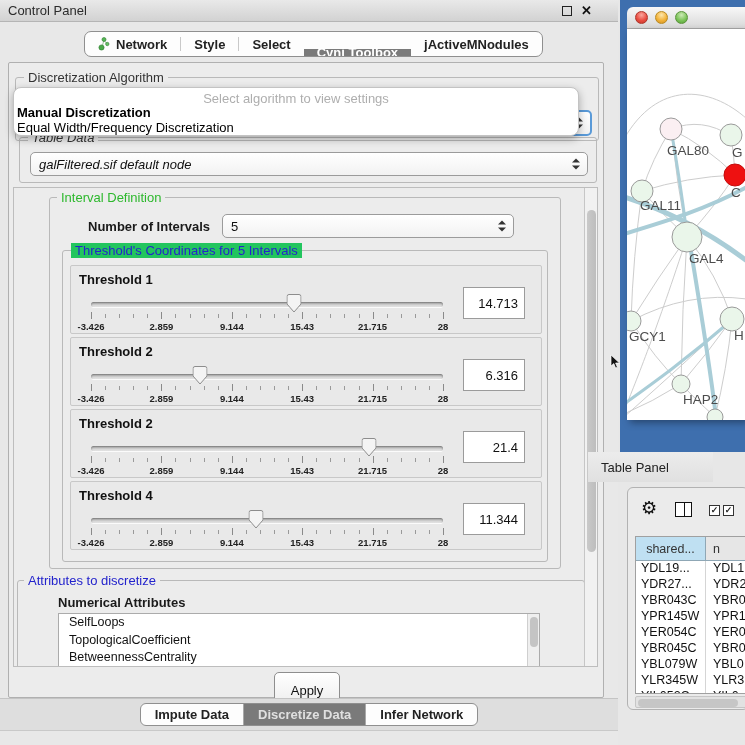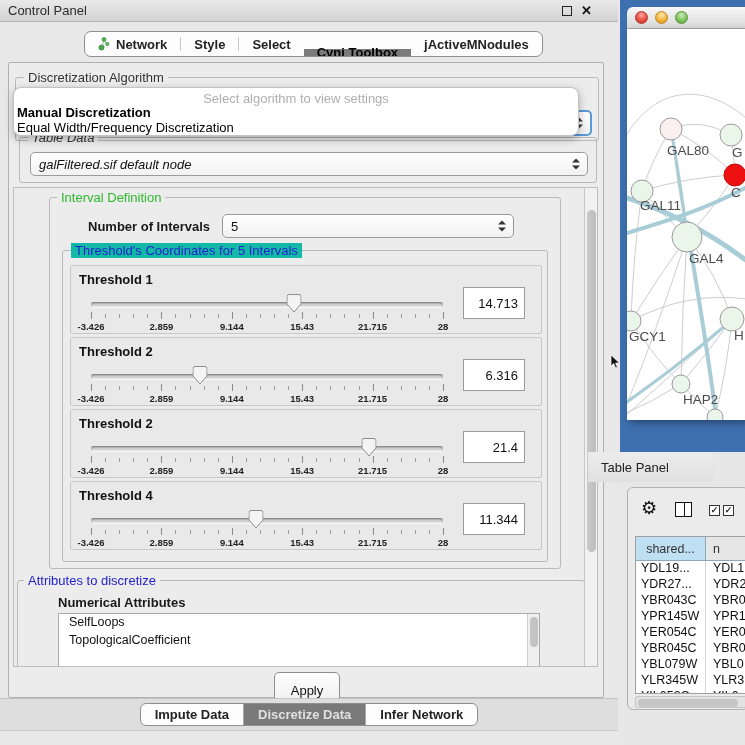--- a/index.html
+++ b/index.html
@@ -22,7 +22,7 @@
     background:#fdfdfd; border:1px solid #8f8f8f; border-radius:7px; overflow:hidden; }
   .tab-seg { display:flex; align-items:center; padding:0 13px; font-size:13px; font-weight:bold; color:#222; }
   .tab-divider { width:1px; background:#c9c9c9; margin:5px 0; }
-  .tab-seg.active { background:#7a7a7a; color:#000000;margin-top:17px; }
+  .tab-seg.active { background:#7a7a7a; color:#ffffff;margin-top:17px; }
   .net-icon { margin-right:6px; }
 
   

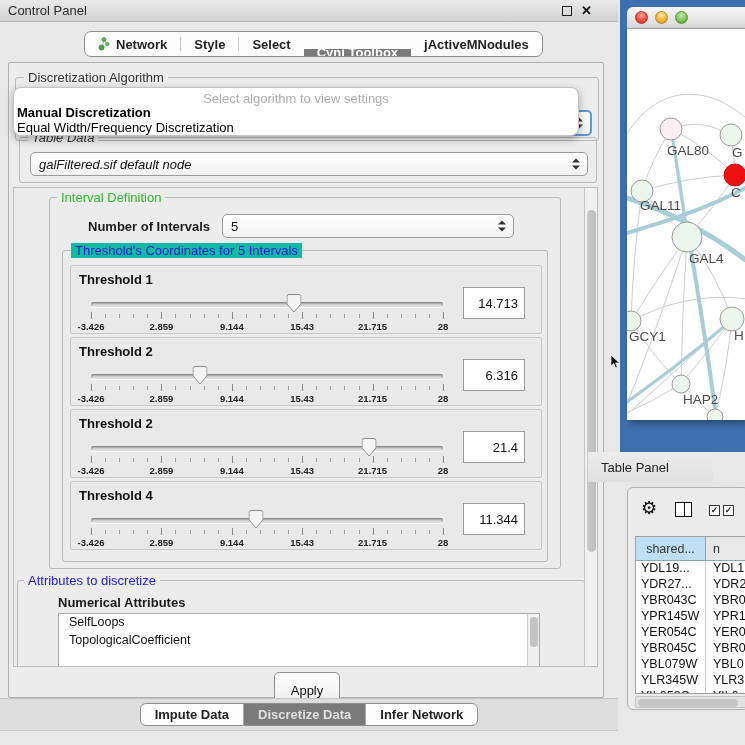--- a/index.html
+++ b/index.html
@@ -242,7 +242,7 @@
           </div>
 
           <div class="group" id="thresholds-group">
-            <span class="group-title gt-blue" style="background:#14b8a6">Threshold's Coordinates for 5 Intervals</span>
+            <span class="group-title gt-blue" style="background:#22c55e">Threshold's Coordinates for 5 Intervals</span>
 
             <div class="threshold-panel" style="top:14px">
               <span class="th-label">Threshold 1</span>

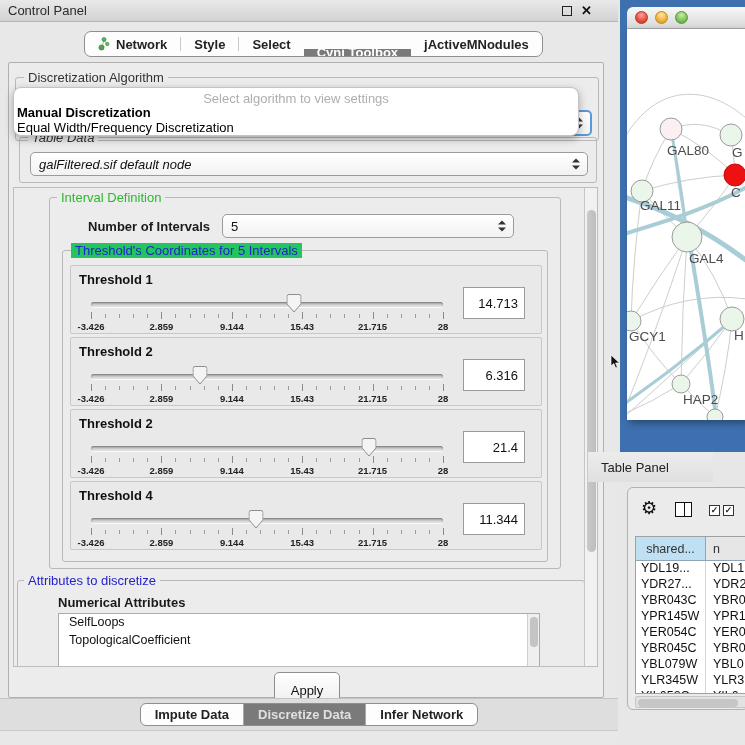--- a/index.html
+++ b/index.html
@@ -440,6 +440,7 @@
           <div id="attr-list">
             <div class="item">SelfLoops</div>
             <div class="item">TopologicalCoefficient</div>
+            <div class="item">BetweennessCentrality</div>
             <div id="attr-list-vscroll">
                 <div class="vthumb"></div>
               </div>

